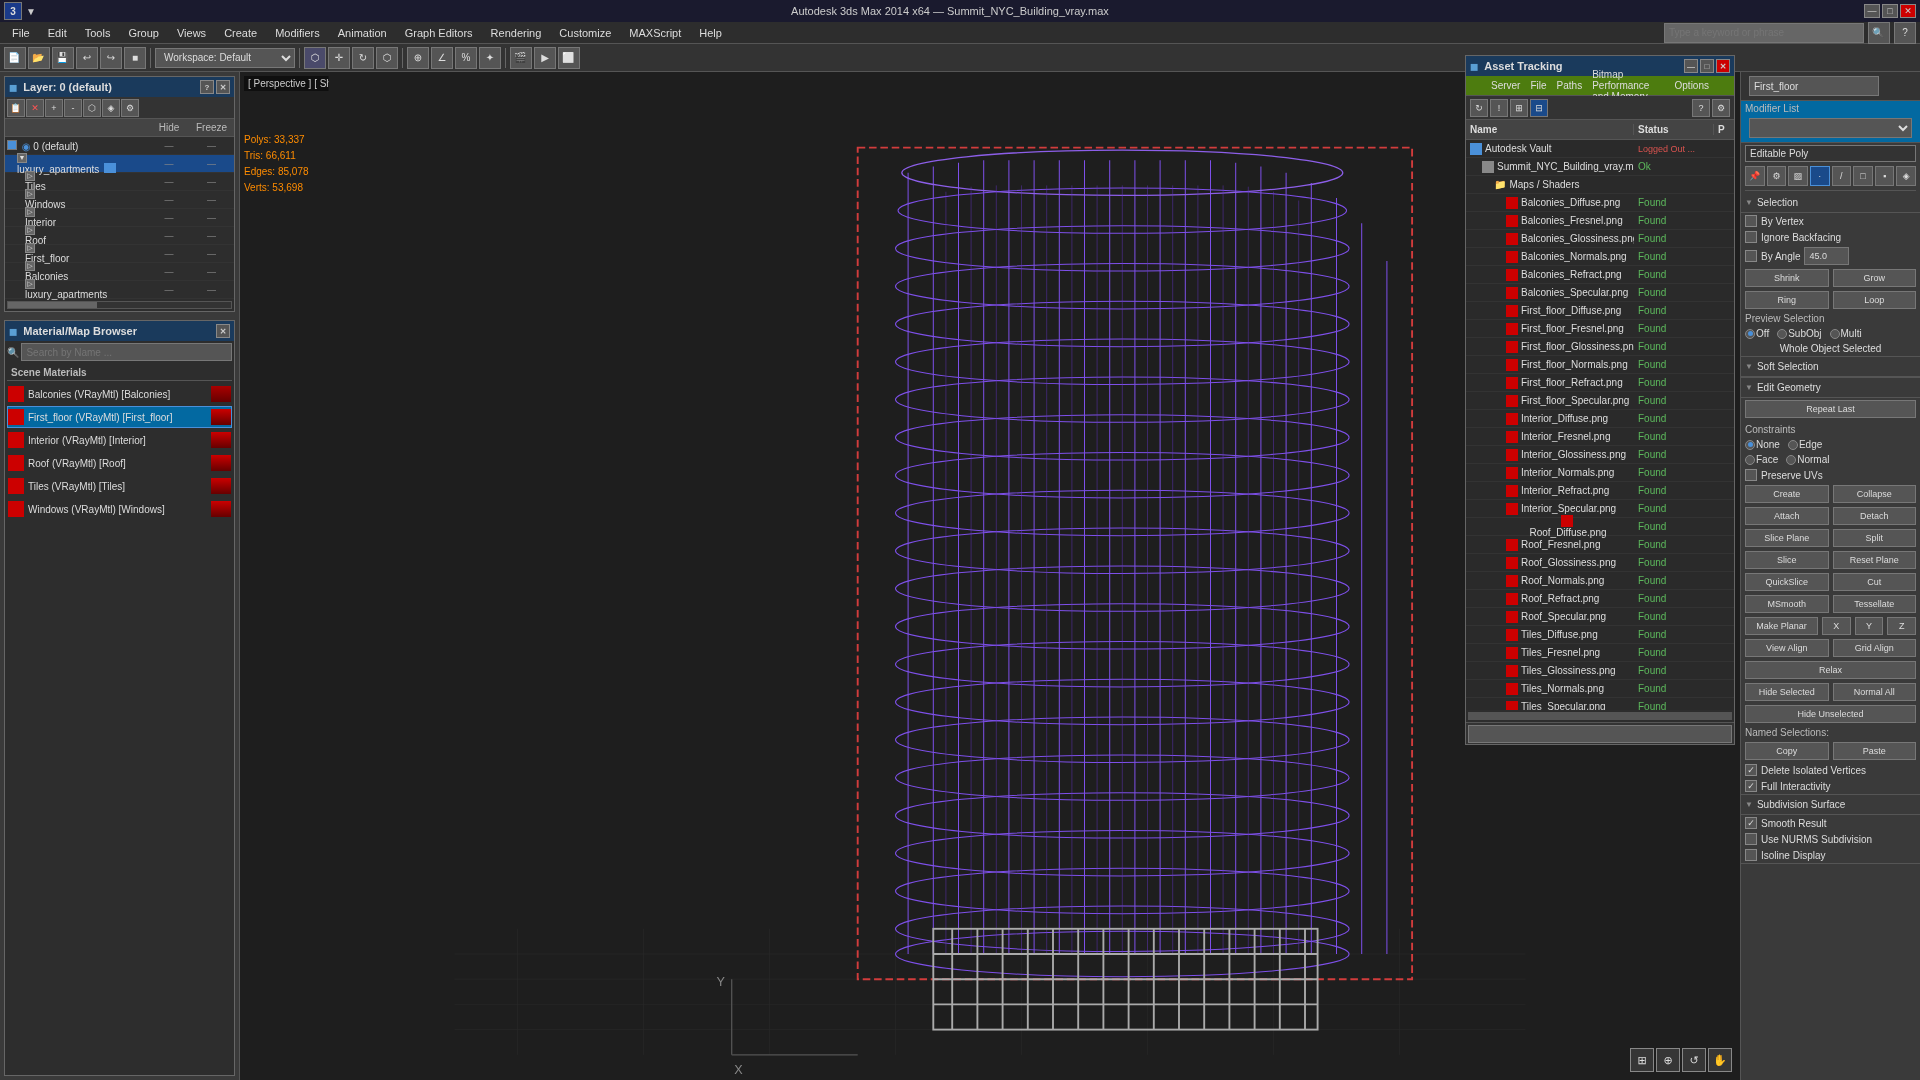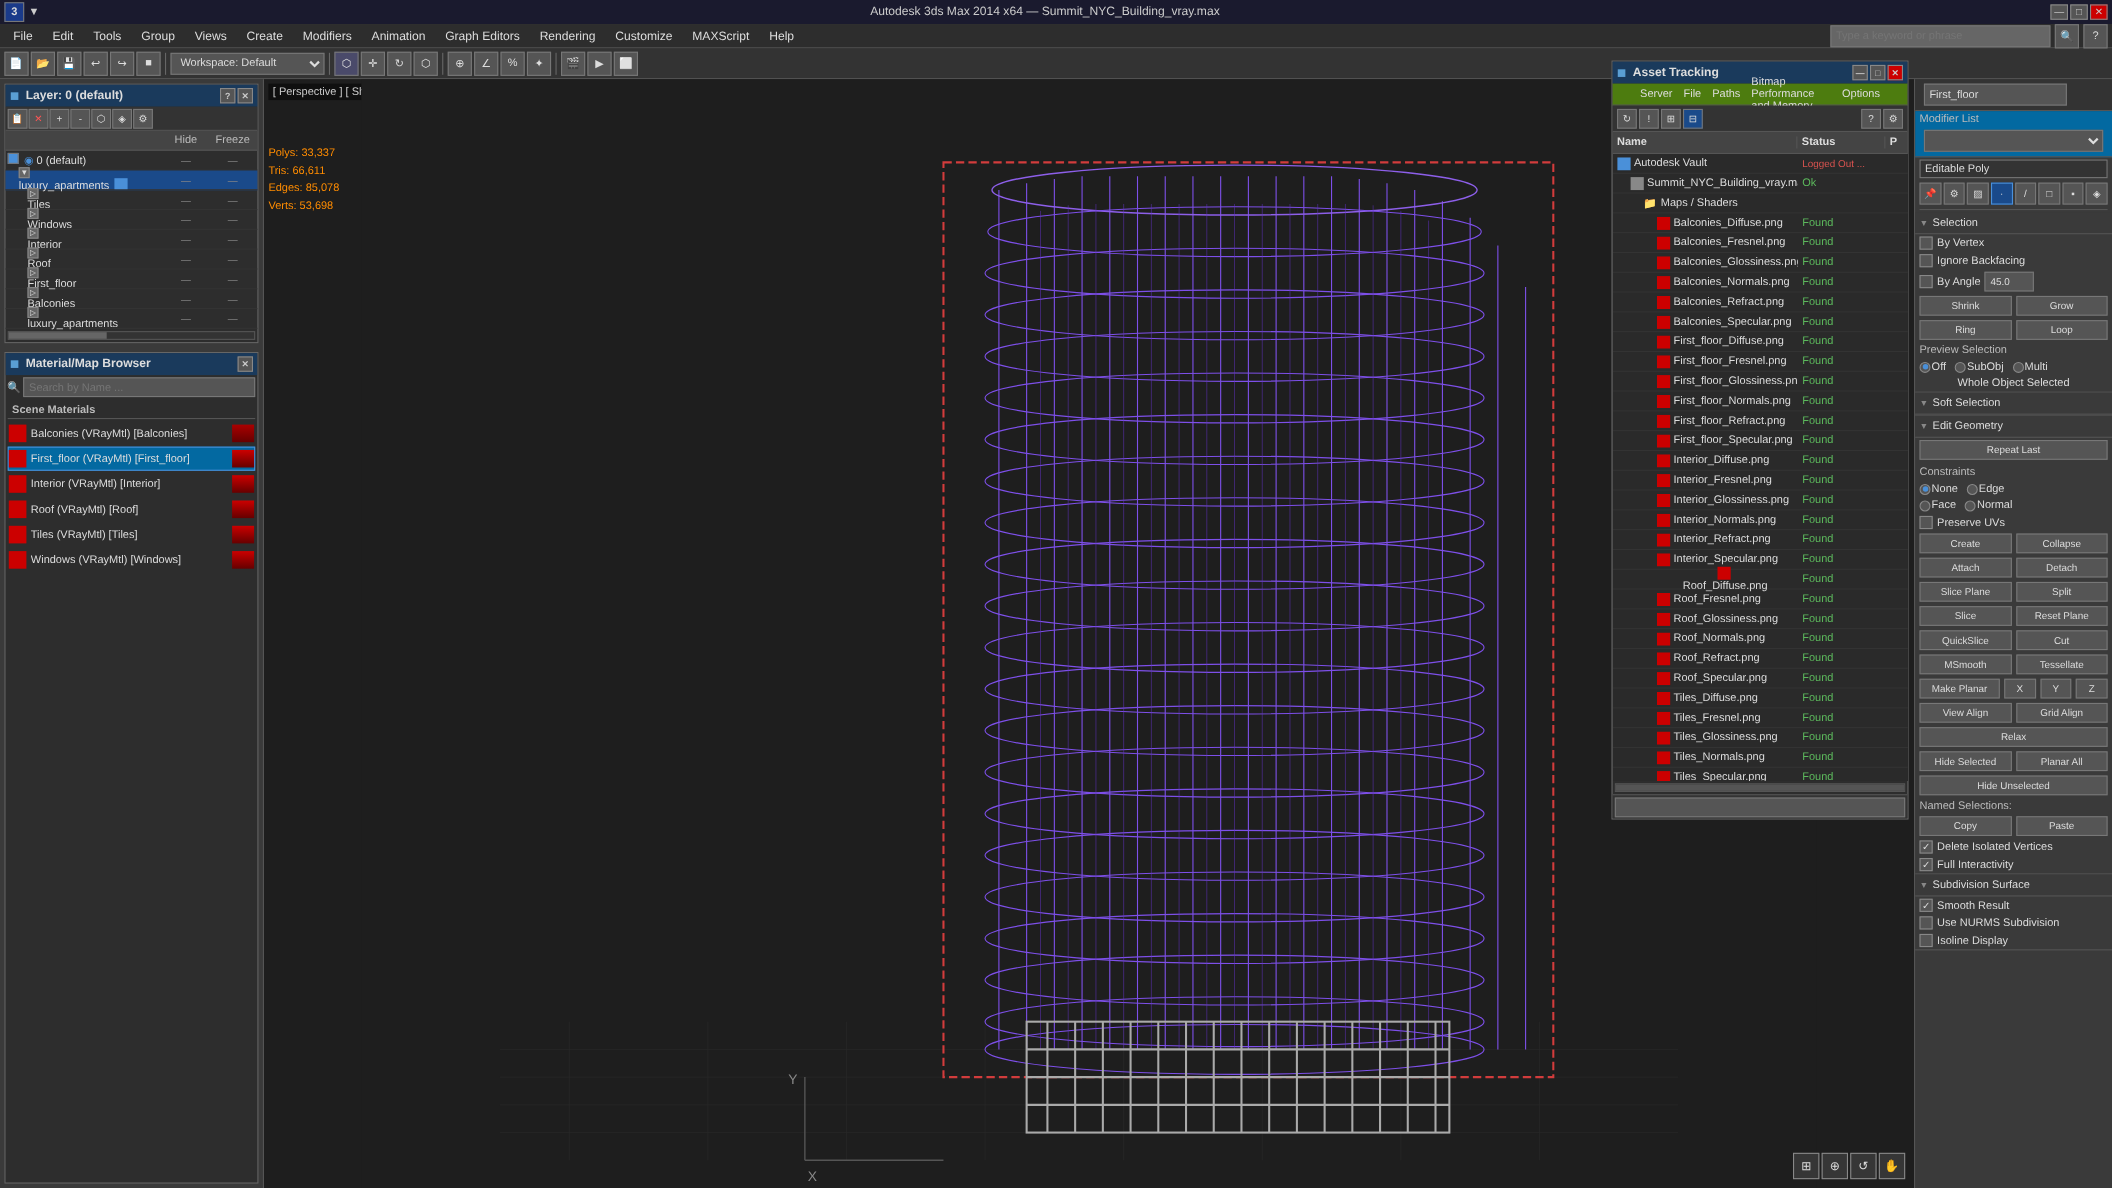--- a/index.html
+++ b/index.html
@@ -636,7 +636,7 @@
       </div>
       <div class="right-row">
         <button class="right-btn">Hide Selected</button>
-        <button class="right-btn">Planar All</button>
+        <button class="right-btn">Normal All</button>
       </div>
       <div class="right-row">
         <button class="right-btn" style="width:100%;">Hide Unselected</button>

